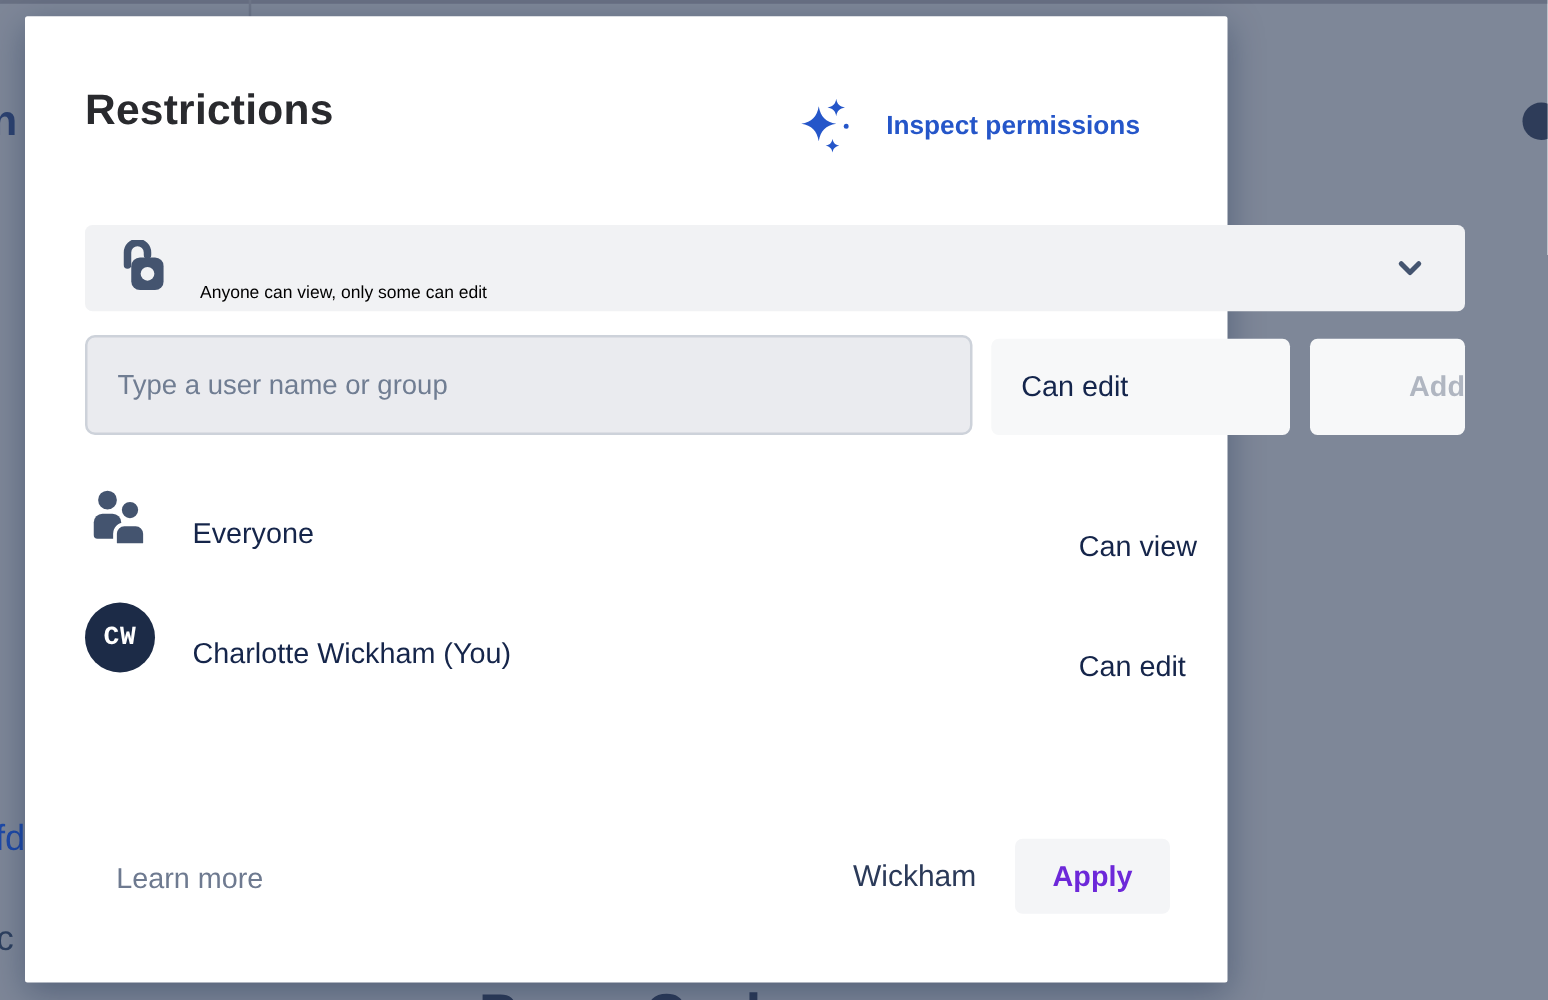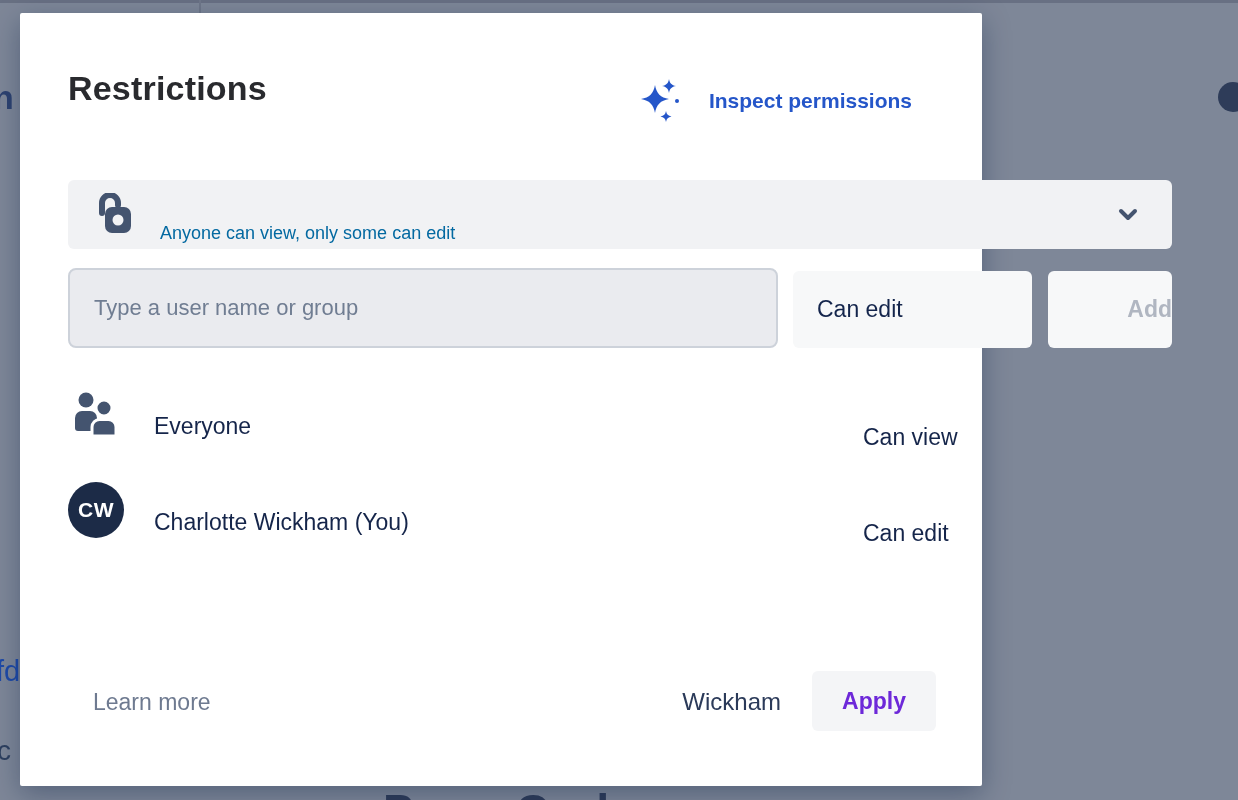--- a/index.html
+++ b/index.html
@@ -33,7 +33,7 @@
   .access-bar { position:absolute; left:48px; top:167px; width:1104px; height:69px;
     background:#f1f2f4; border-radius:6px; display:flex; align-items:center; cursor:pointer; }
   .access-bar .lock { margin-left:25px; }
-  .access-bar .access-text { margin-left:29px; font-size:18px; color:#0369a1;margin-top:37px; }
+  .access-bar .access-text { margin-left:29px; font-size:14px; color:#000000;margin-top:37px; }
   .access-bar .chev { position:absolute; right:33px; top:24px; }
 
   .add-row { position:absolute; left:48px; top:255px; width:1104px; height:80px; }

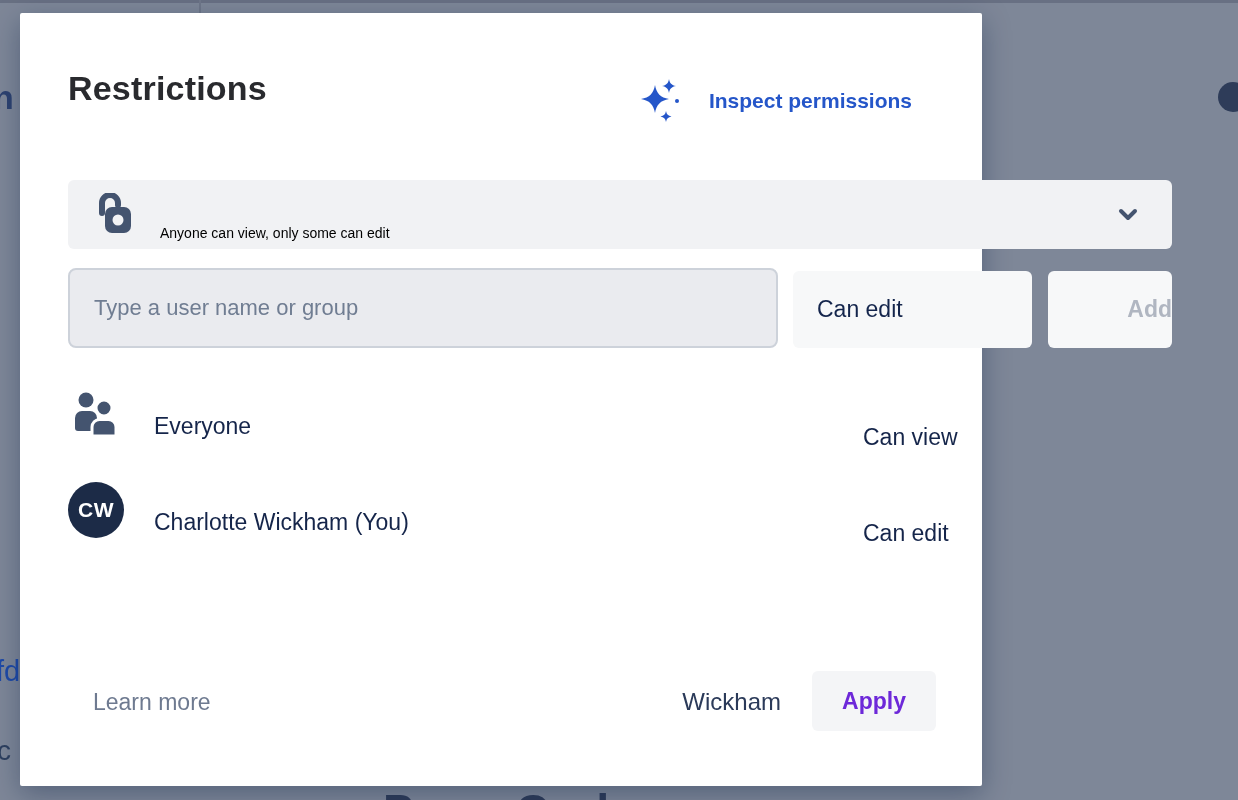--- a/index.html
+++ b/index.html
@@ -58,7 +58,7 @@
   .entry-icon { width:56px; height:56px; display:flex; align-items:center; justify-content:center; }
   .avatar { width:56px; height:56px; border-radius:50%; background:#1c2b47; color:#ffffff;
     display:flex; align-items:center; justify-content:center; font-size:21px; font-weight:700;
-    letter-spacing:.5px; }
+    letter-spacing:.5px;font-family:Liberation Mono, monospace; }
   .entry-name { margin-left:30px; font-size:23px; color:#15254a;margin-top:24px; }
   .entry-perm { position:absolute; left:795px; font-size:23px; color:#15254a; cursor:pointer;margin-top:47px; }
 

